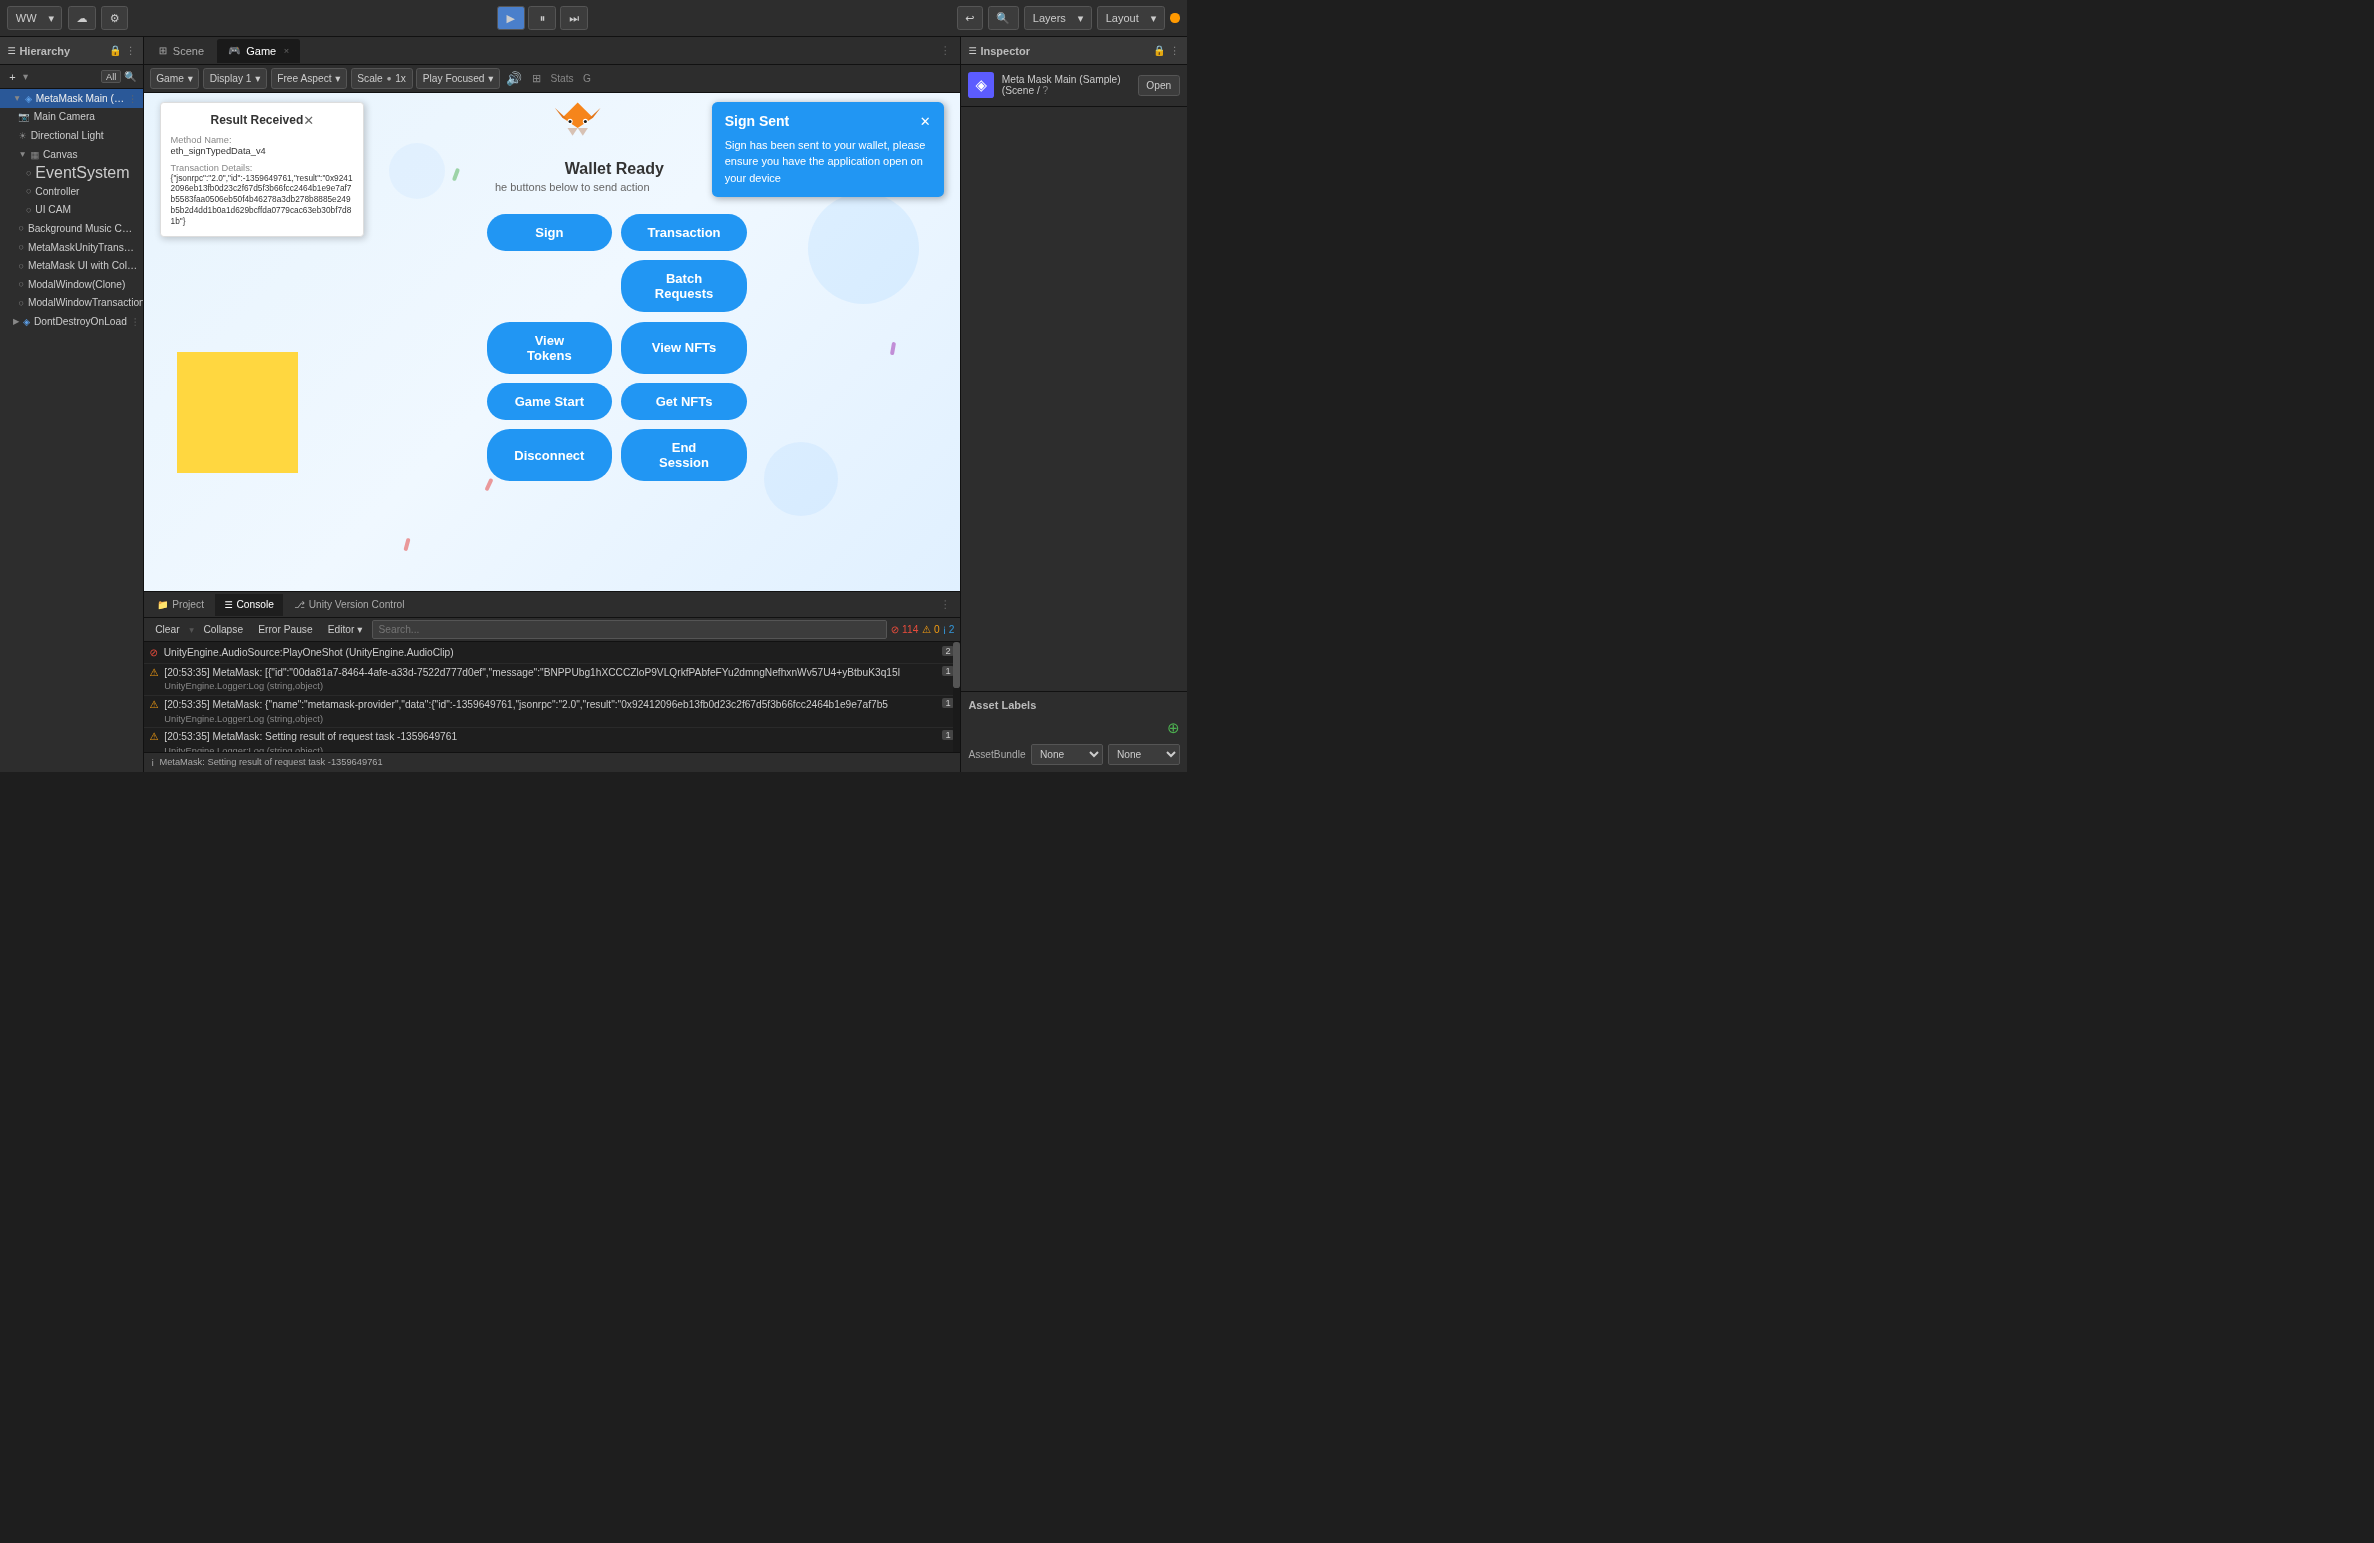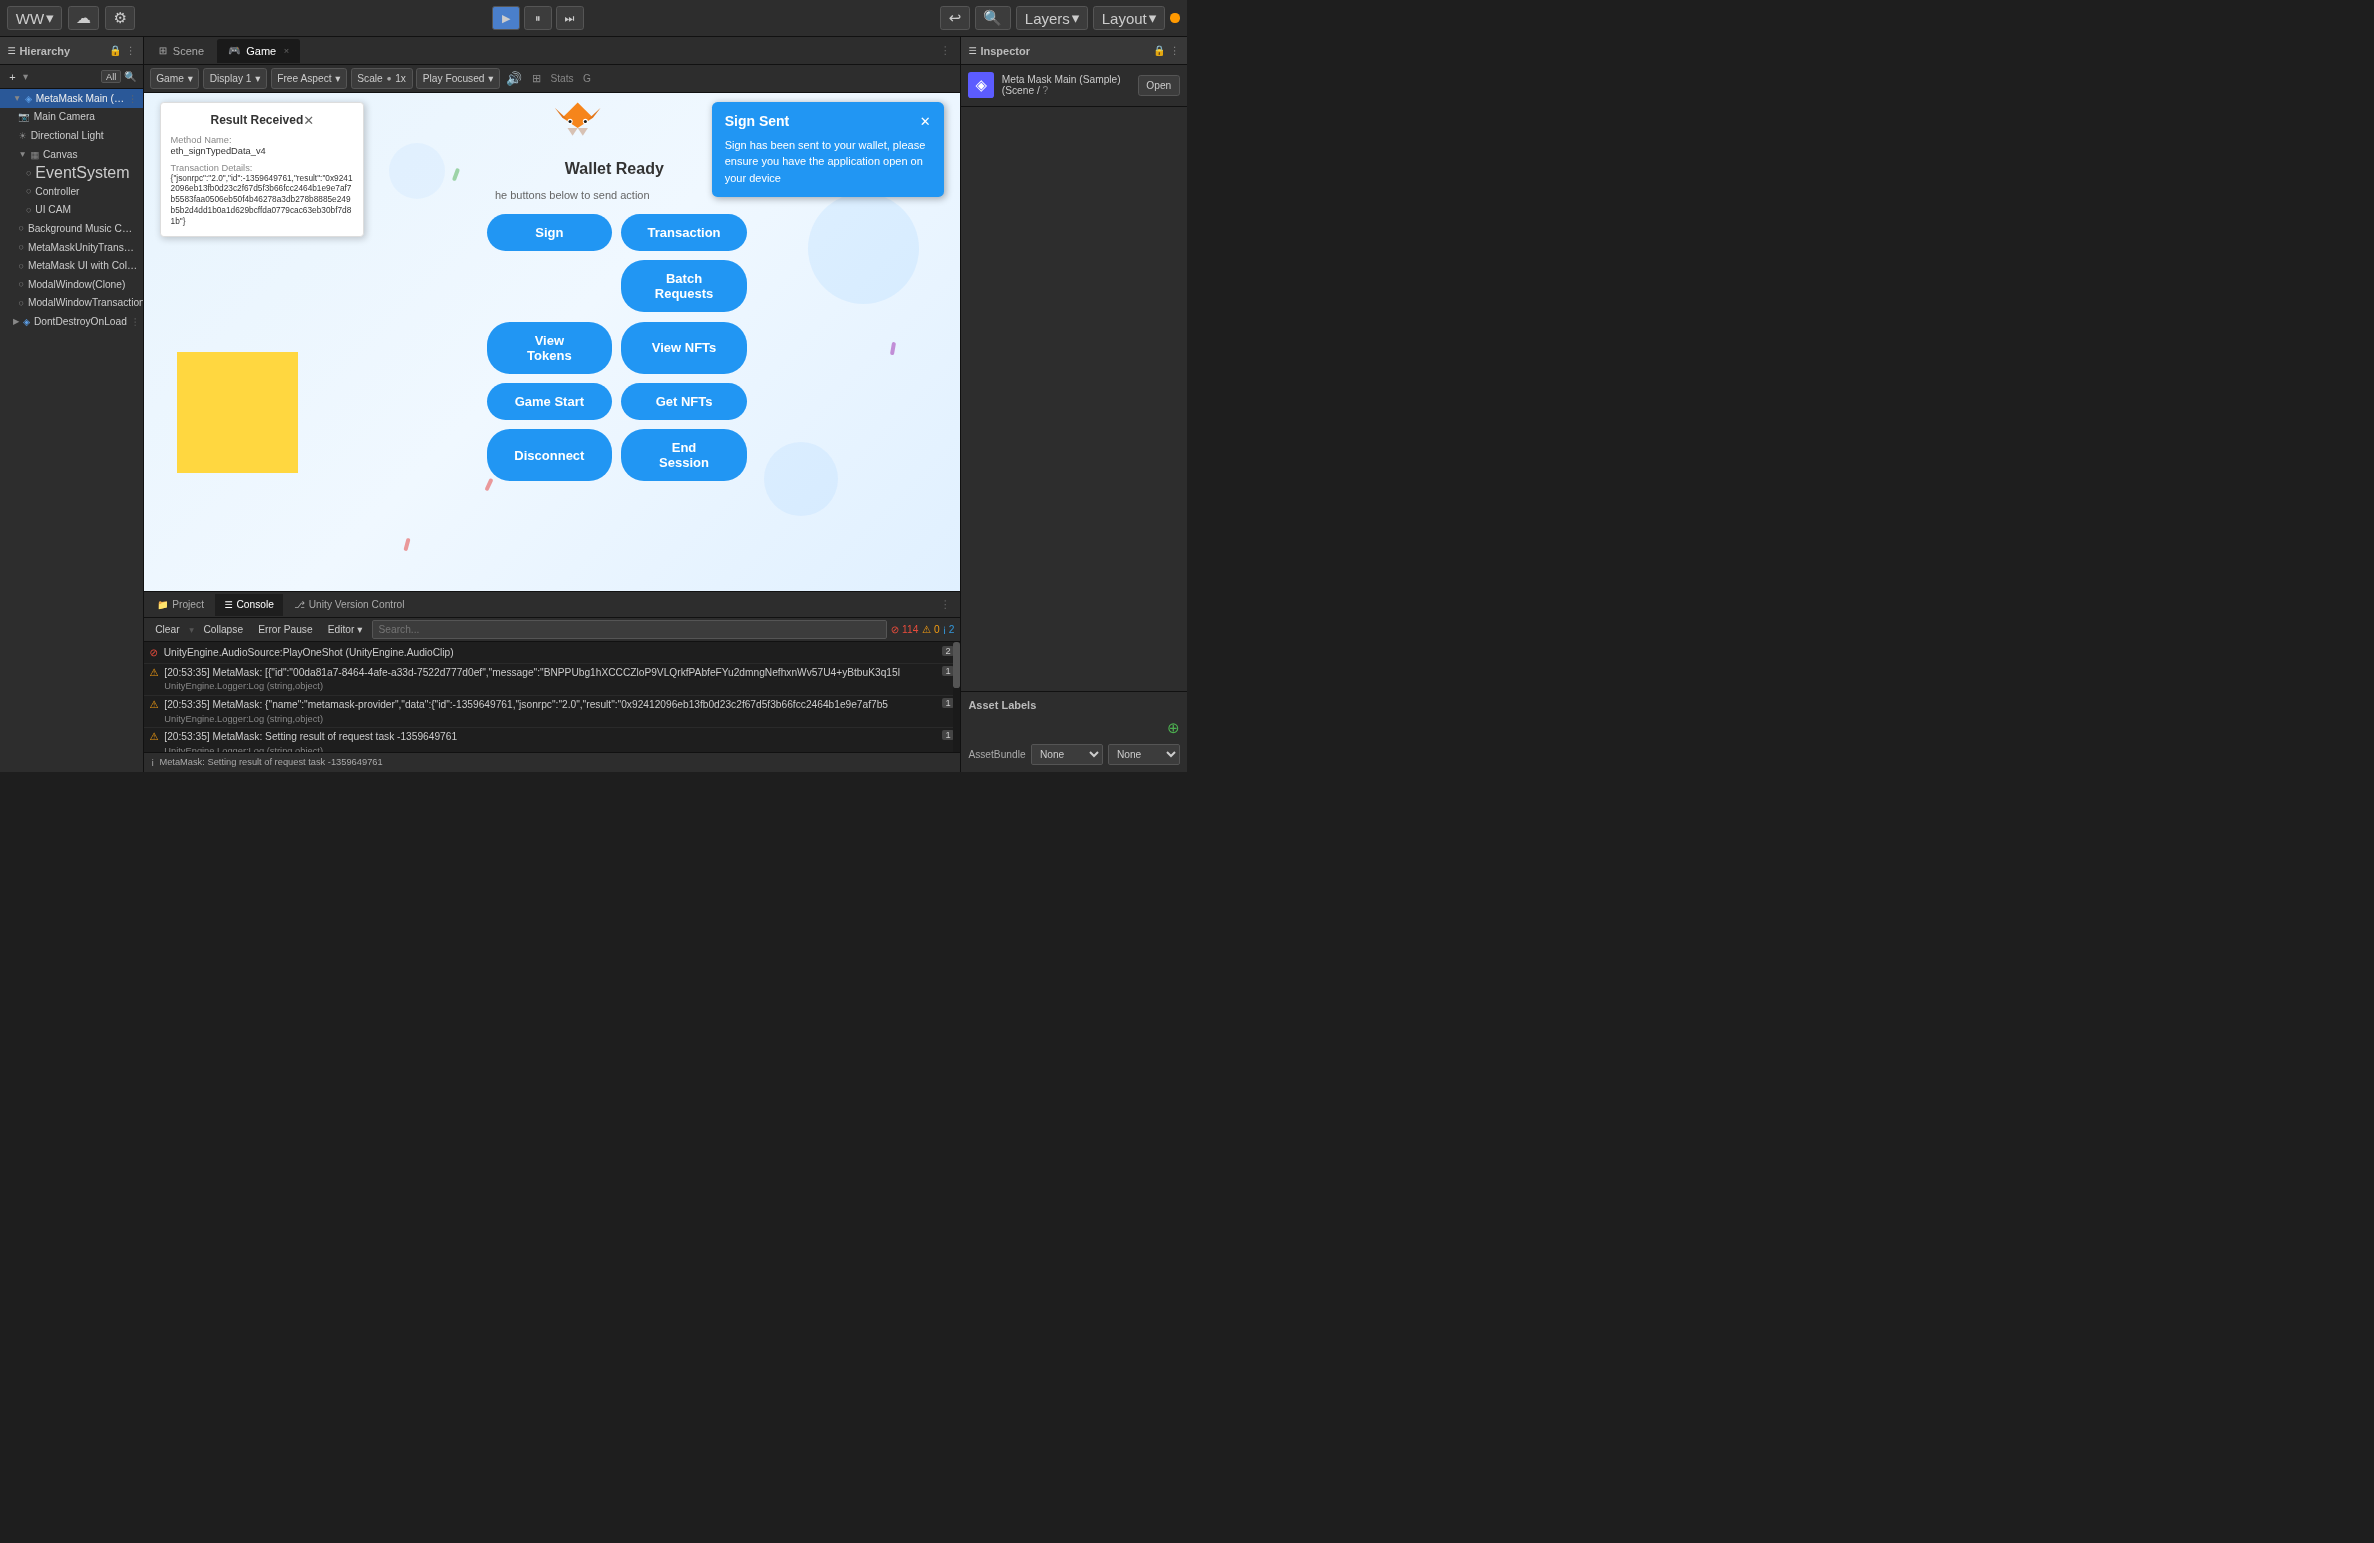--- a/index.html
+++ b/index.html
@@ -30,11 +30,11 @@
       color: #ccc;
       padding: 1.9px 7.4px;
       border-radius: 2.8px;
-      font-size: 15px;
-      cursor: pointer;
-      display: flex;
-      align-items: center;
-      gap: 2px;
+      font-size: 11px;
+      cursor: pointer;
+      display: flex;
+      align-items: center;
+      gap: 12px;
       height: 24px;
     }
     .play-controls {

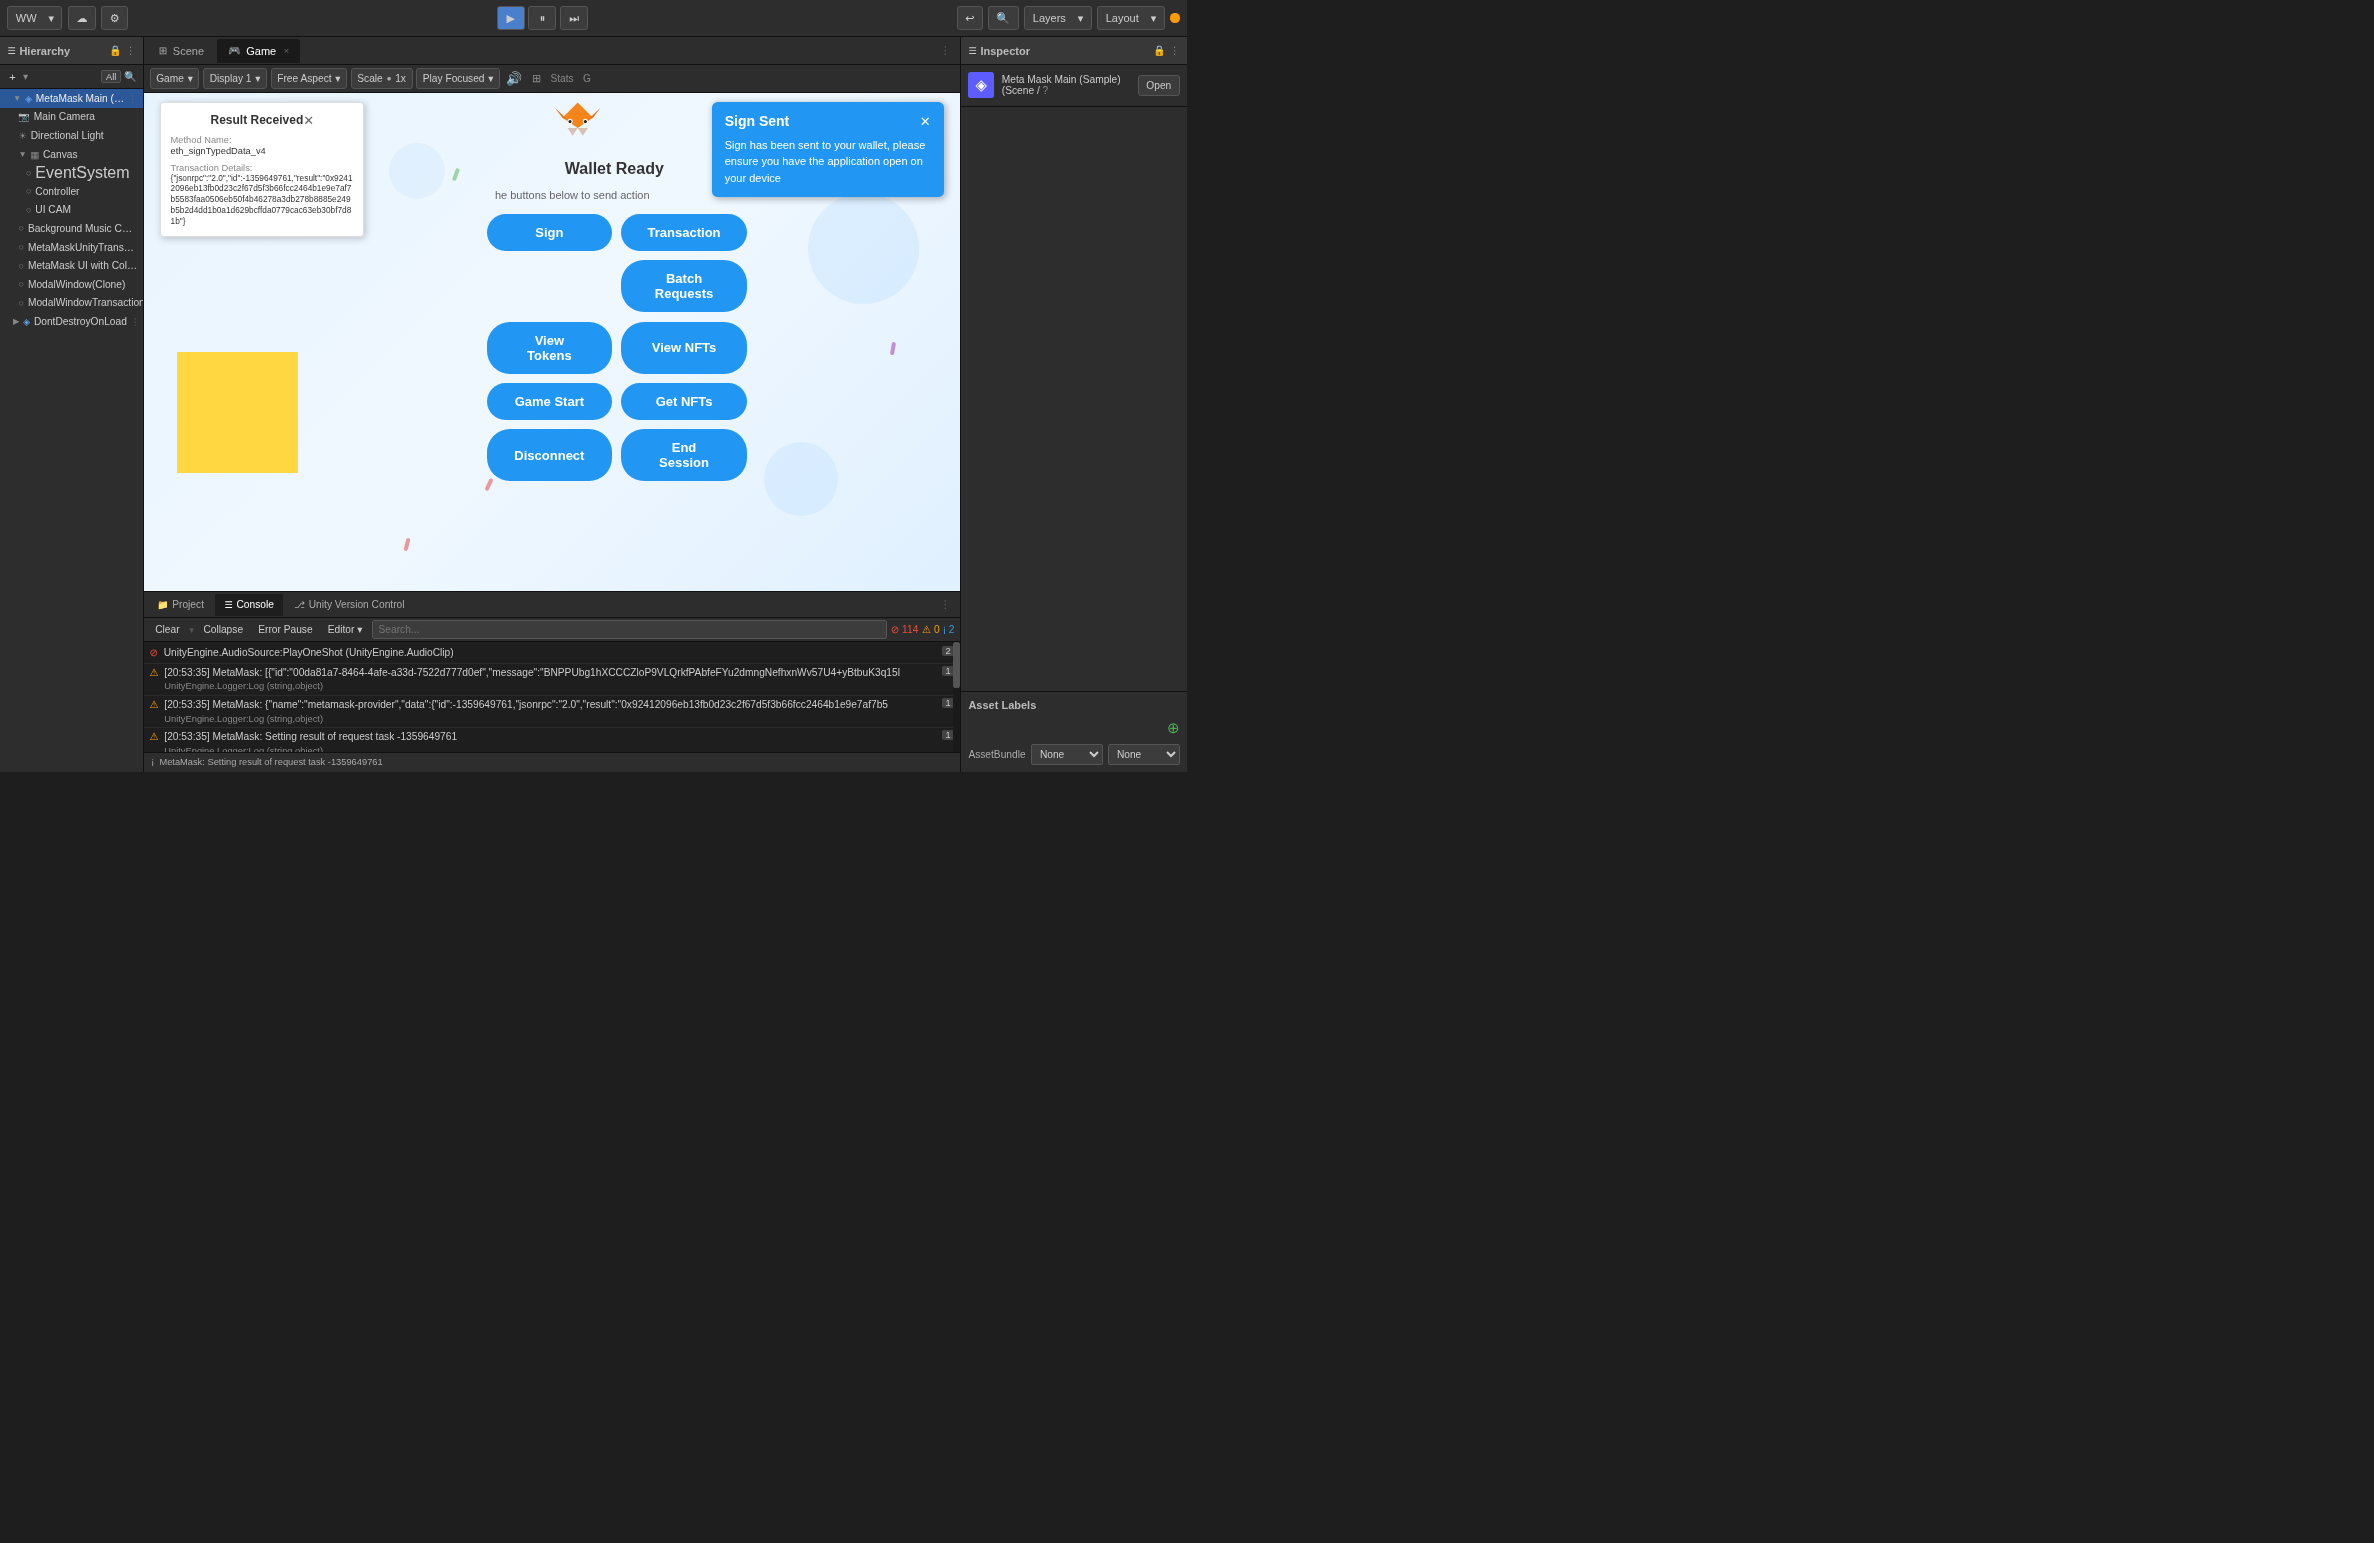--- a/index.html
+++ b/index.html
@@ -696,7 +696,7 @@
       <div style="position:absolute;top:67px;left:54%;transform:translateX(-20%);font-size:16px;font-weight:700;color:#333;">
         <span>Wallet Ready</span>
       </div>
-      <div style="position:absolute;top:96px;left:43%;font-size:11px;color:#666;">
+      <div style="position:absolute;top:88px;left:43%;font-size:11px;color:#666;">
         <span>he buttons below to send action</span>
       </div>
 

